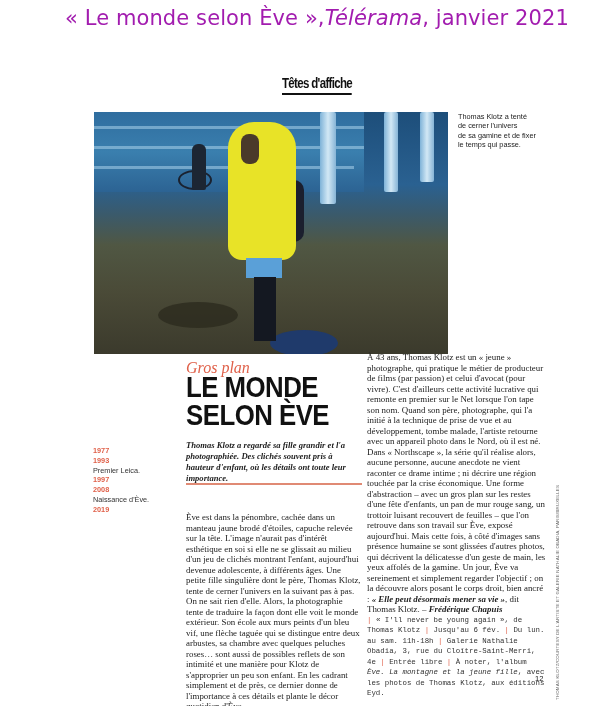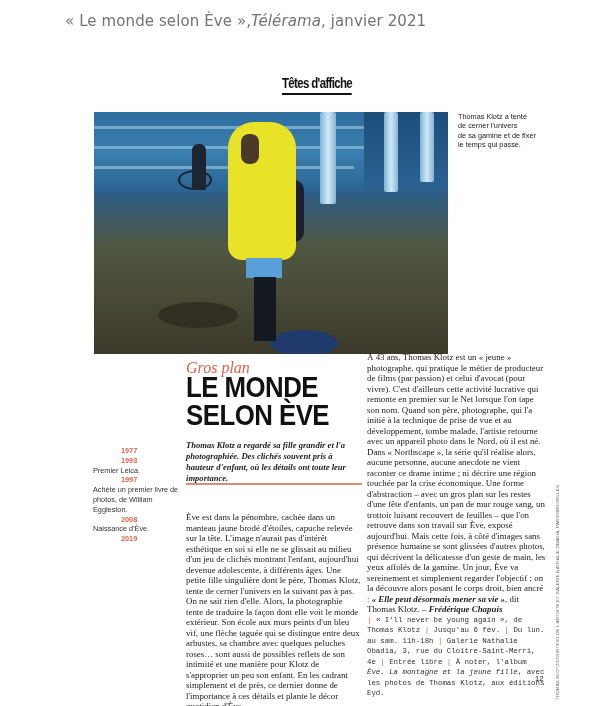--- a/index.html
+++ b/index.html
@@ -4,7 +4,7 @@
   <style>
     html, body { margin: 0; padding: 0; background: #ffffff; }
     body { width: 600px; height: 706px; position: relative; overflow: hidden; font-family: "Liberation Serif", serif; color: #1a1a1a; }
-    .citation { position: absolute; left: 65px; top: 12px; font-family: "DejaVu Sans", sans-serif; font-size: 15px; color: #737373; letter-spacing: 0.1px; white-space: nowrap; }
+    .citation { position: absolute; left: 65px; top: 6px; font-family: "DejaVu Sans", sans-serif; font-size: 21px; color: #a21caf; letter-spacing: 0.1px; white-space: nowrap; }
     .citation i { font-style: italic; }
     .rubric { position: absolute; left: 282px; top: 75px; font-family: "Liberation Sans", sans-serif; font-weight: bold; font-size: 14px; letter-spacing: -0.8px; transform: scaleX(0.82); transform-origin: left top; color: #111; padding-bottom: 2px; border-bottom: 2px solid #111; white-space: nowrap; }
     .photo { position: absolute; left: 94px; top: 112px; width: 354px; height: 242px; overflow: hidden;

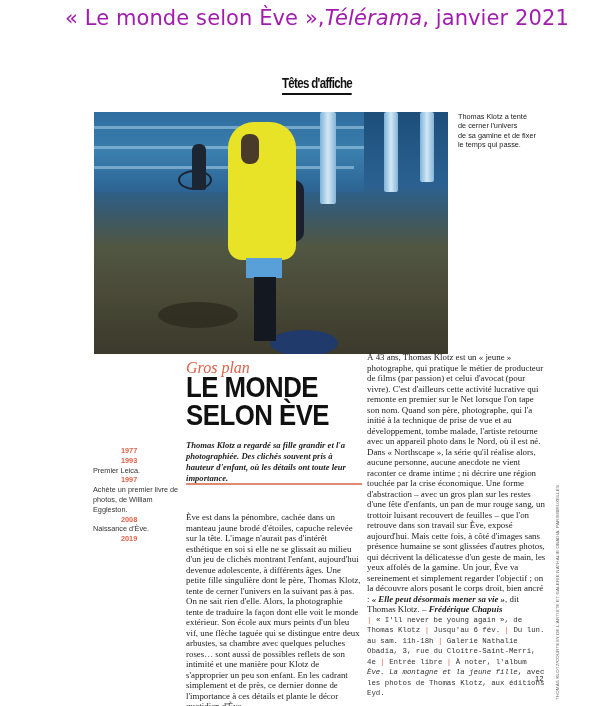--- a/index.html
+++ b/index.html
@@ -30,7 +30,7 @@
     .standfirst { position: absolute; left: 186px; top: 440px; width: 176px; font-family: "Liberation Serif", serif; font-weight: bold; font-style: italic; font-size: 8.6px; line-height: 11px; color: #222; }
     .rule-orange { position: absolute; left: 186px; top: 483px; width: 176px; height: 2px; background: #e08a74; }
     .timeline { position: absolute; left: 93px; top: 446px; width: 88px; font-family: "Liberation Sans", sans-serif; font-size: 7.3px; line-height: 9.8px; color: #333; }
-    .timeline .year { color: #e0614a; font-weight: bold; margin-left: 28px; }
+    .timeline .year { color: #e0614a; font-weight: bold; }
     .timeline .desc i { font-style: italic; }
     .col { position: absolute; font-family: "Liberation Serif", serif; font-size: 8.9px; line-height: 10.5px; color: #222; text-align: left; }
     .col-left { left: 186px; top: 512px; width: 176px; }

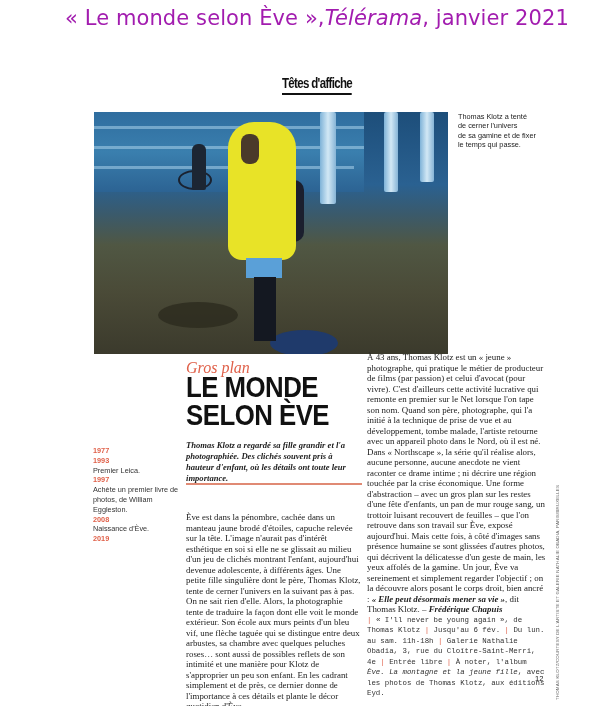--- a/index.html
+++ b/index.html
@@ -92,7 +92,6 @@
   <div class="year">1993</div>
   <div class="desc">Premier Leica.</div>
   <div class="year">1997</div>
-  <div class="desc">Achète un premier livre de photos, de William Eggleston.</div>
   <div class="year">2008</div>
   <div class="desc">Naissance d'Ève.</div>
   <div class="year">2019</div>

